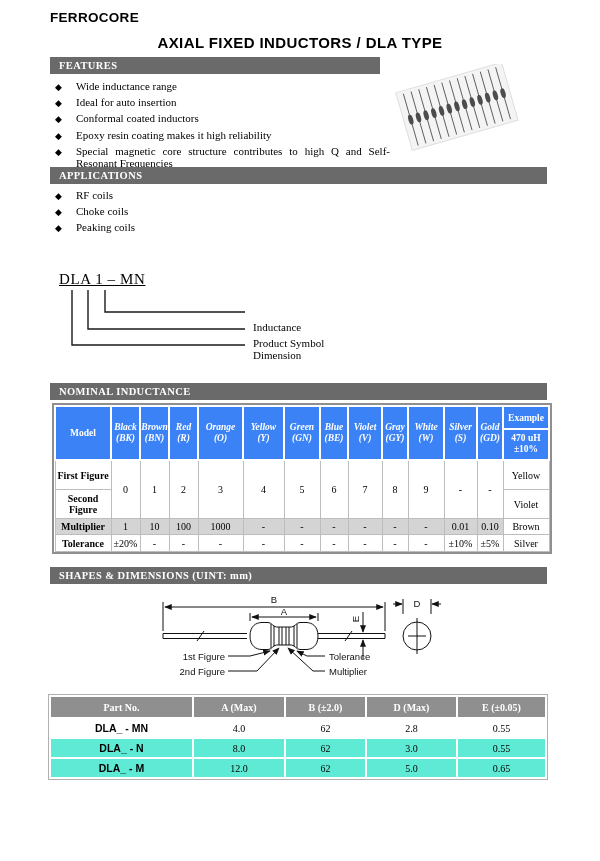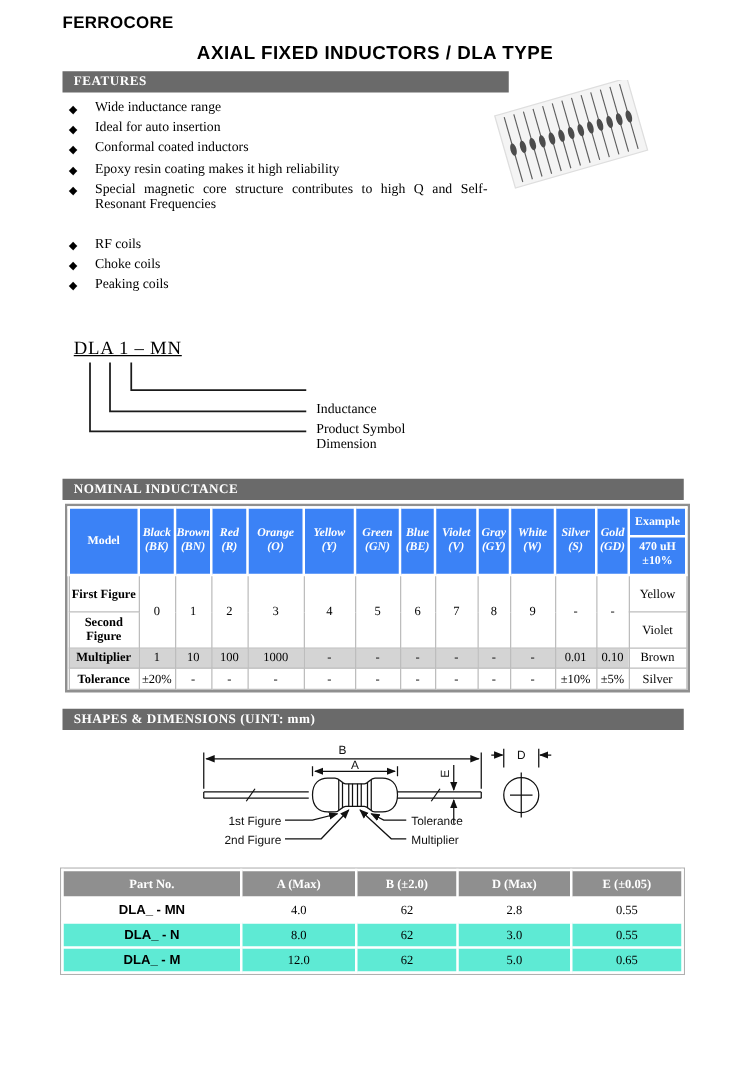--- a/index.html
+++ b/index.html
@@ -10,7 +10,7 @@
              font:bold 15px "Liberation Sans","DejaVu Sans",sans-serif;letter-spacing:.4px;}
   .bar{position:absolute;height:17px;background:#6a6a6a;color:#fff;display:flex;align-items:center;
        padding-left:9px;box-sizing:border-box;font:bold 10.5px "Liberation Serif","DejaVu Serif",serif;letter-spacing:.4px;}
-  .bar-features{left:50px;top:57px;width:357px;}
+  .bar-features{left:50px;top:57px;width:330px;}
   .bar-apps{left:50px;top:167px;width:497px;}
   .bar-ordering{left:50px;top:246px;width:497px;}
   .bar-nominal{left:50px;top:383px;width:497px;}

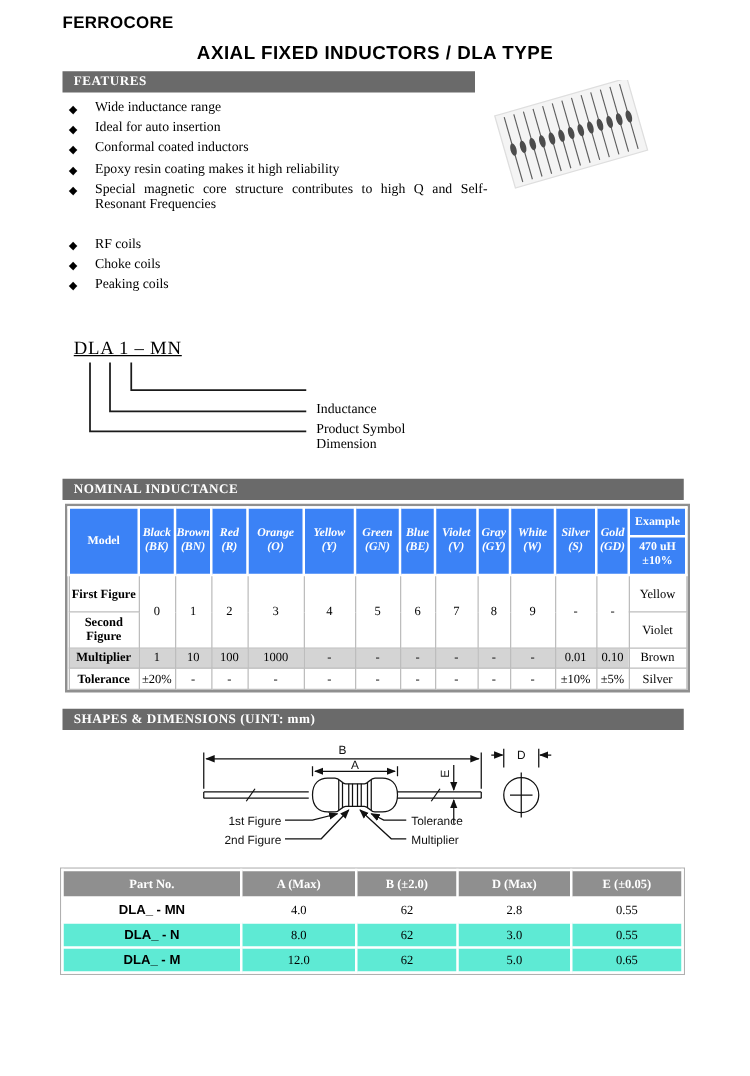--- a/index.html
+++ b/index.html
@@ -127,6 +127,9 @@
     </g>
   </svg>
 
+  <div class="bar bar-apps">
+    <span>APPLICATIONS</span>
+  </div>
   <div class="blist apps-list">
     <div class="li">
       <span class="bullet">◆</span>

